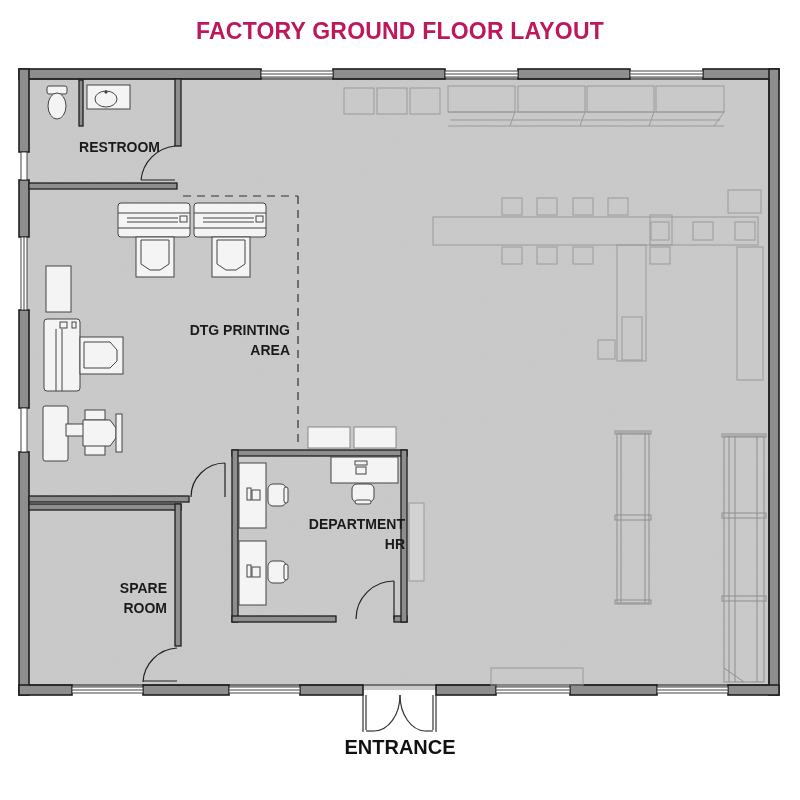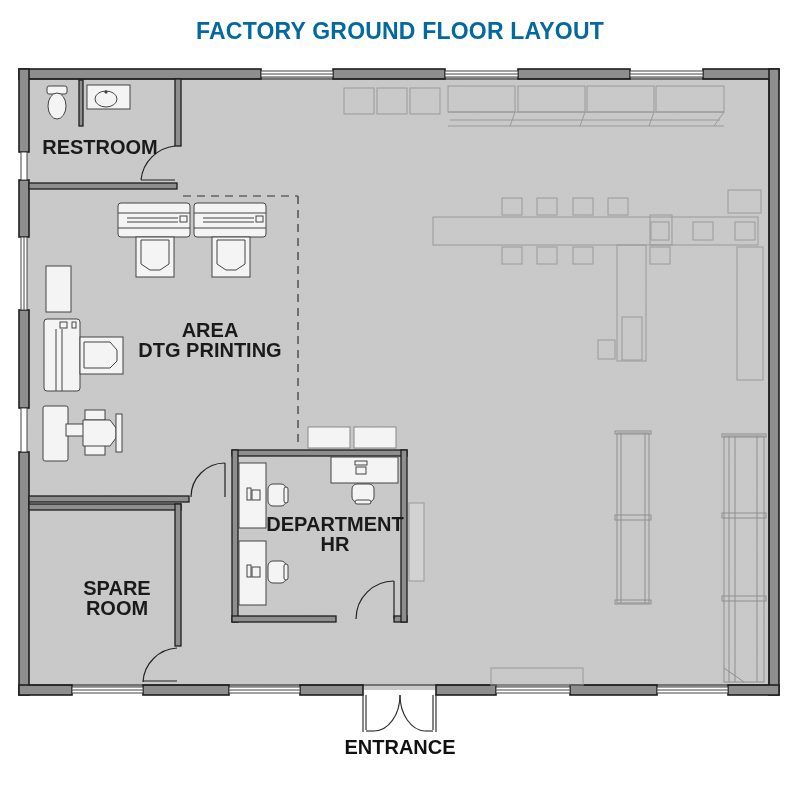--- a/index.html
+++ b/index.html
@@ -4,7 +4,7 @@
 <style>
   html, body { margin:0; padding:0; background:#ffffff; }
   body { width:800px; height:800px; position:relative; overflow:hidden; font-family:"Liberation Sans", sans-serif; }
-  .title { position:absolute; left:0; top:18px; width:800px; text-align:center; font-size:23px; font-weight:bold; color:#0369a1; letter-spacing:0.2px; }
+  .title { position:absolute; left:0; top:18px; width:800px; text-align:center; font-size:23px; font-weight:bold; color:#be185d; letter-spacing:0.2px; }
   .plan { position:absolute; left:0; top:0; width:800px; height:800px; }
   .room-label { position:absolute; font-weight:bold; color:#1a1a1a; text-align:center; font-size:20px; line-height:20px; }
   .entrance-label { position:absolute; left:340px; top:736px; width:120px; text-align:center; font-weight:bold; font-size:20px; color:#111; }

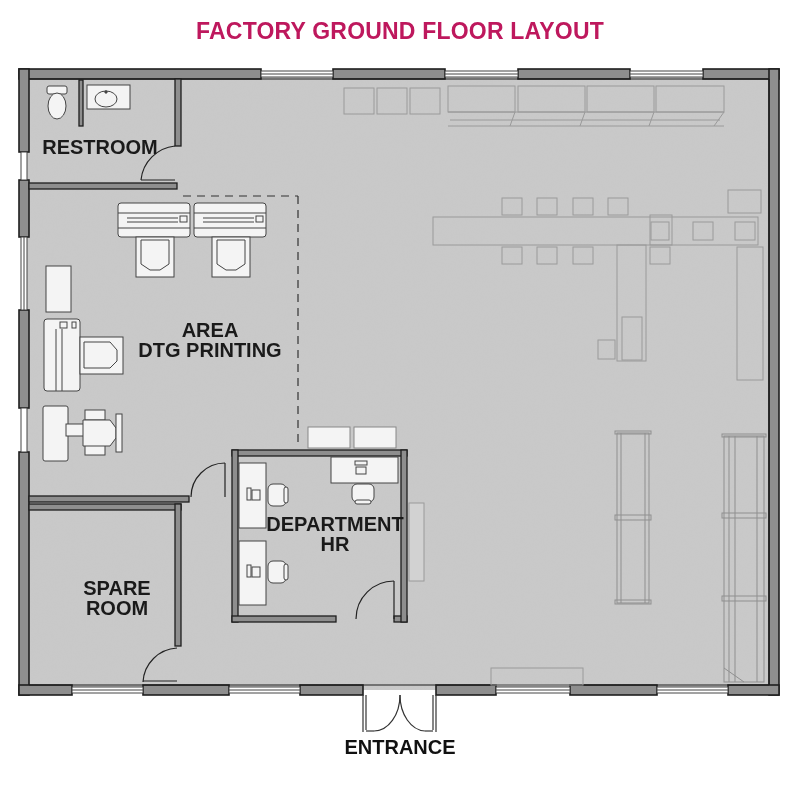--- a/index.html
+++ b/index.html
@@ -6,7 +6,7 @@
   body { width:800px; height:800px; position:relative; overflow:hidden; font-family:"Liberation Sans", sans-serif; }
   .title { position:absolute; left:0; top:18px; width:800px; text-align:center; font-size:23px; font-weight:bold; color:#be185d; letter-spacing:0.2px; }
   .plan { position:absolute; left:0; top:0; width:800px; height:800px; }
-  .room-label { position:absolute; font-weight:bold; color:#1a1a1a; text-align:center; font-size:20px; line-height:20px; }
+  .room-label { position:absolute; font-weight:bold; color:#1a1a1a; text-align:right; font-size:14px; line-height:20px; }
   .entrance-label { position:absolute; left:340px; top:736px; width:120px; text-align:center; font-weight:bold; font-size:20px; color:#111; }
 </style>
 </head>

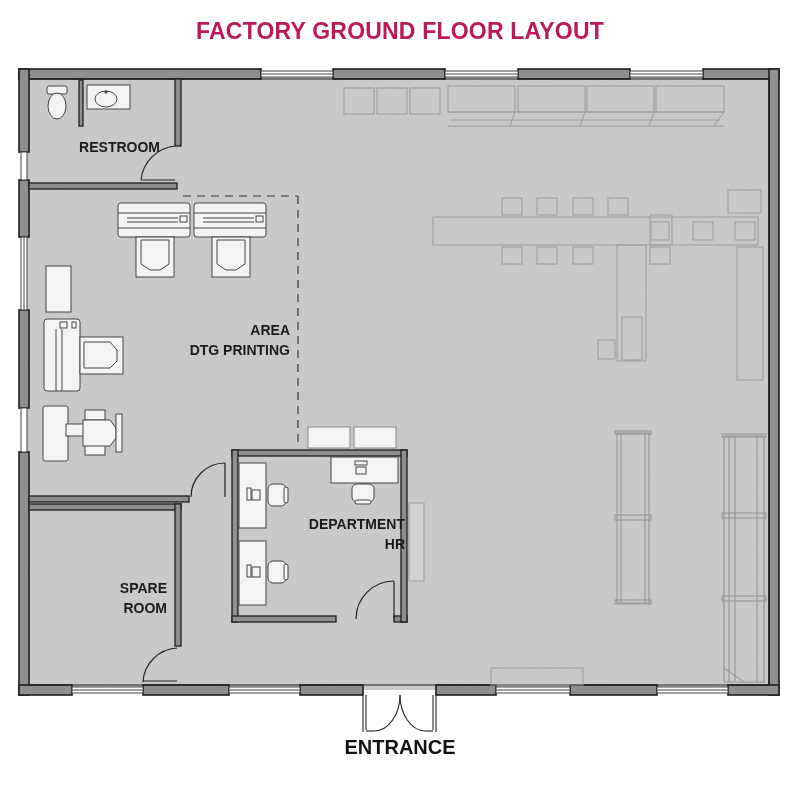--- a/index.html
+++ b/index.html
@@ -281,8 +281,8 @@
 <div class="room-label" style="left:40px; top:137px; width:120px;">RESTROOM</div>
 
 <div class="room-label" style="left:130px; top:320px; width:160px;">
+  <div>DTG PRINTING</div>
   <div>AREA</div>
-  <div>DTG PRINTING</div>
 </div>
 
 <div class="room-label" style="left:265px; top:514px; width:140px;">

